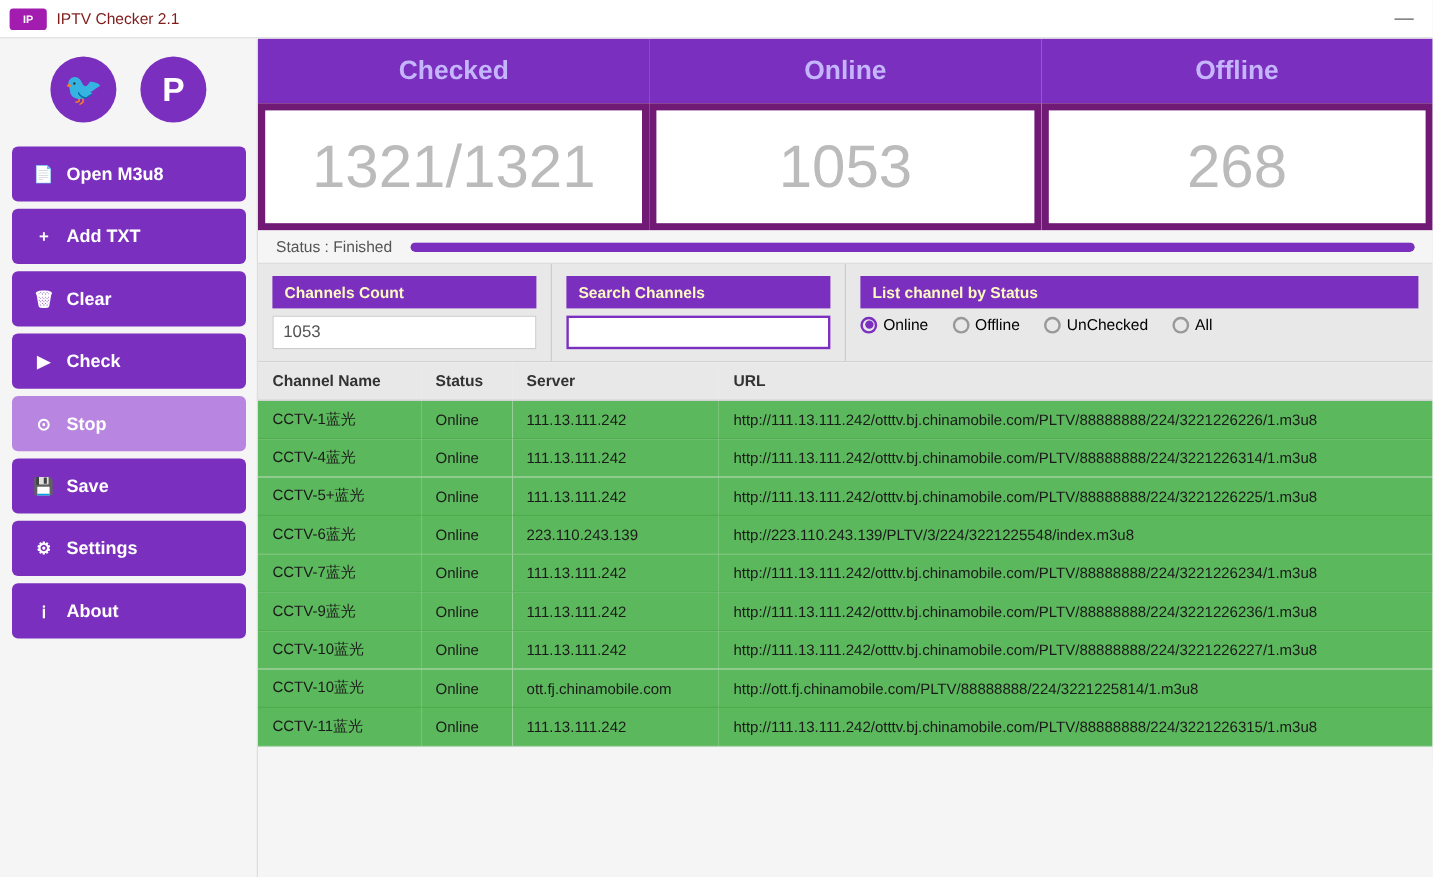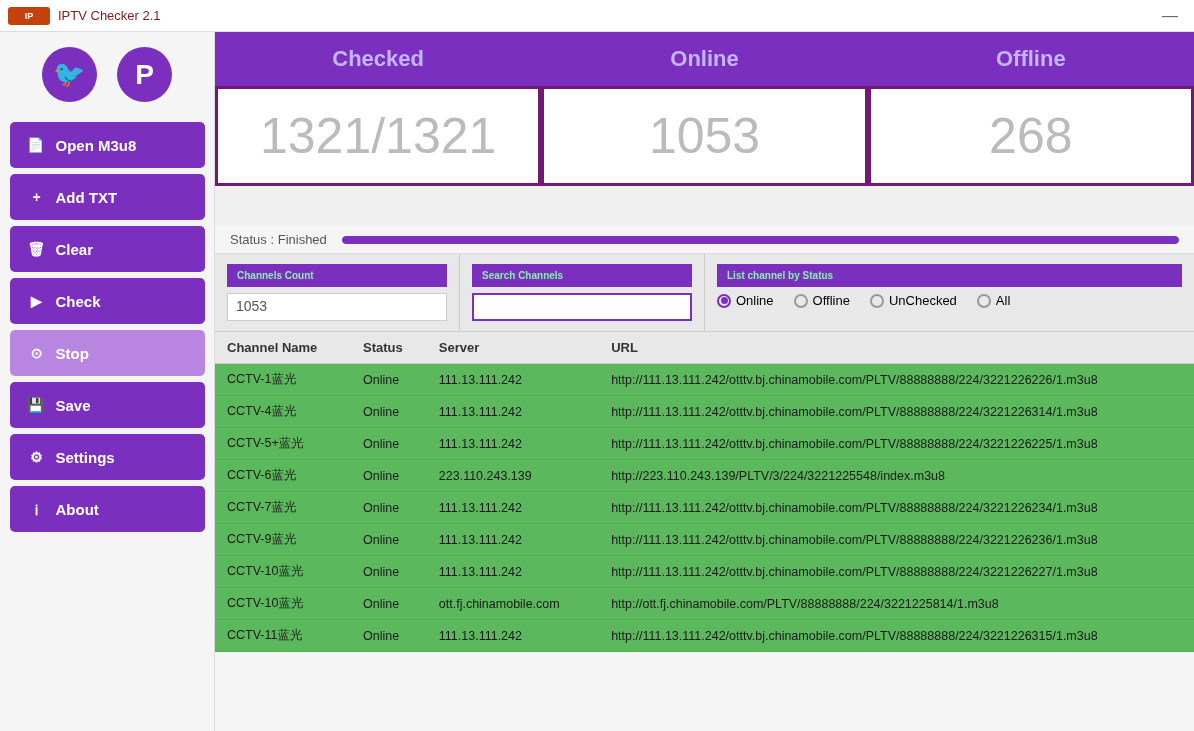--- a/index.html
+++ b/index.html
@@ -16,8 +16,8 @@
       flex-shrink: 0;
     }
     .titlebar-icon {
-      width: 42px; height: 18px;
-      background: #c2410c;
+      width: 31px; height: 18px;
+      background: #a21caf;
       border-radius: 3px;
       margin-right: 8px;
       display: flex; align-items: center; justify-content: center;

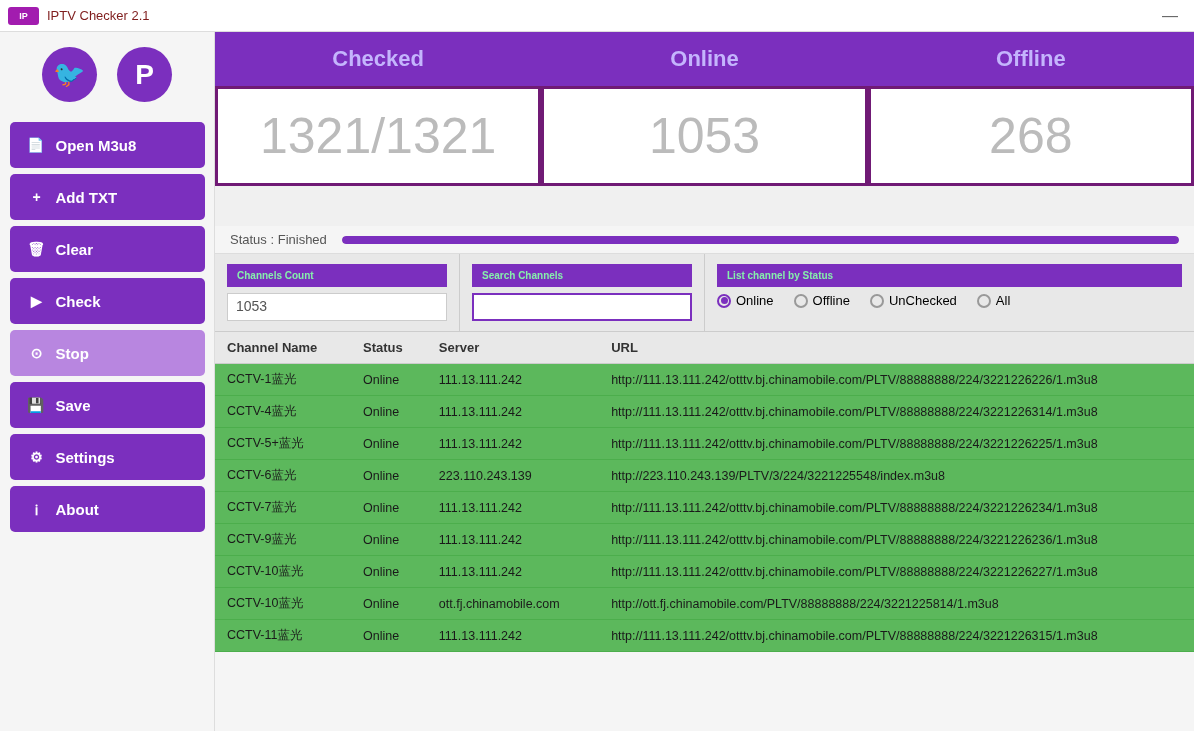--- a/index.html
+++ b/index.html
@@ -112,7 +112,7 @@
       font-weight: 300;
       text-align: center;
       padding: 18px 20px;
-      border: 3px solid #701a75;
+      border: 6px solid #701a75;
     }
 
     

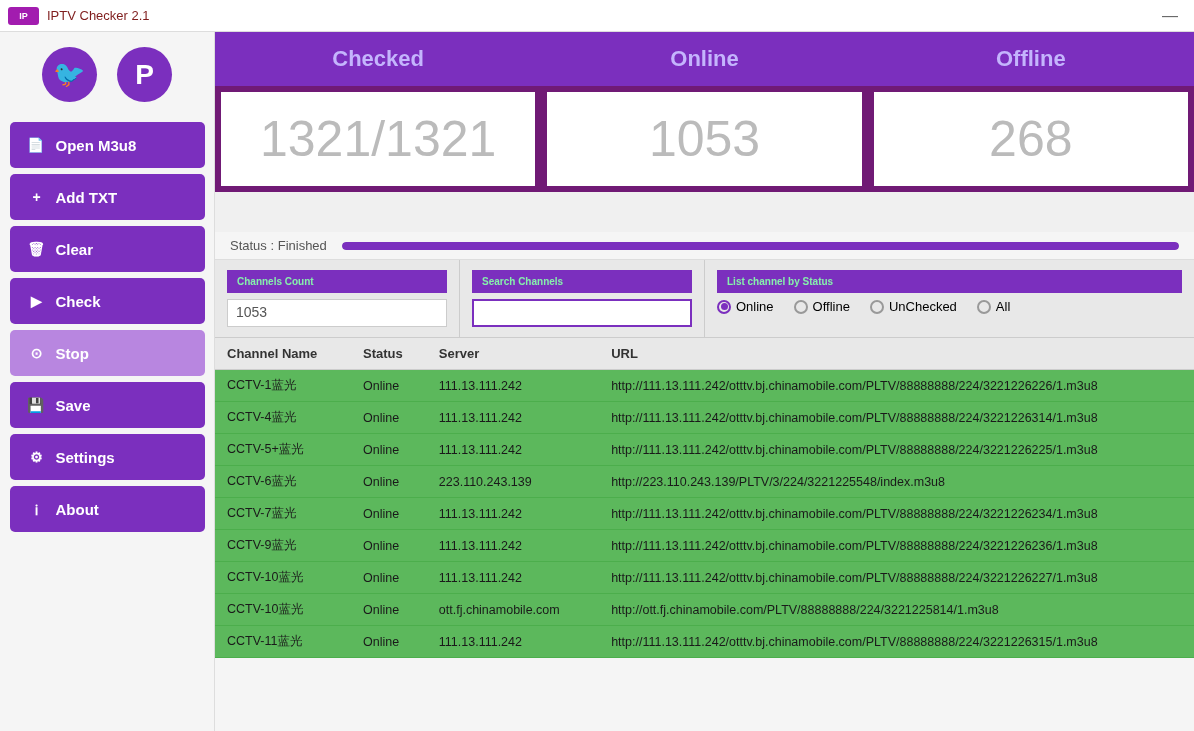--- a/index.html
+++ b/index.html
@@ -123,7 +123,6 @@
       background: #f5f5f5;
       border-bottom: 1px solid #ddd;
       flex-shrink: 0;
-      margin-top: 40px;
     }
     .status-text { font-size: 13px; color: #555; margin-right: 15px; white-space: nowrap; }
     .progress-bar-container {

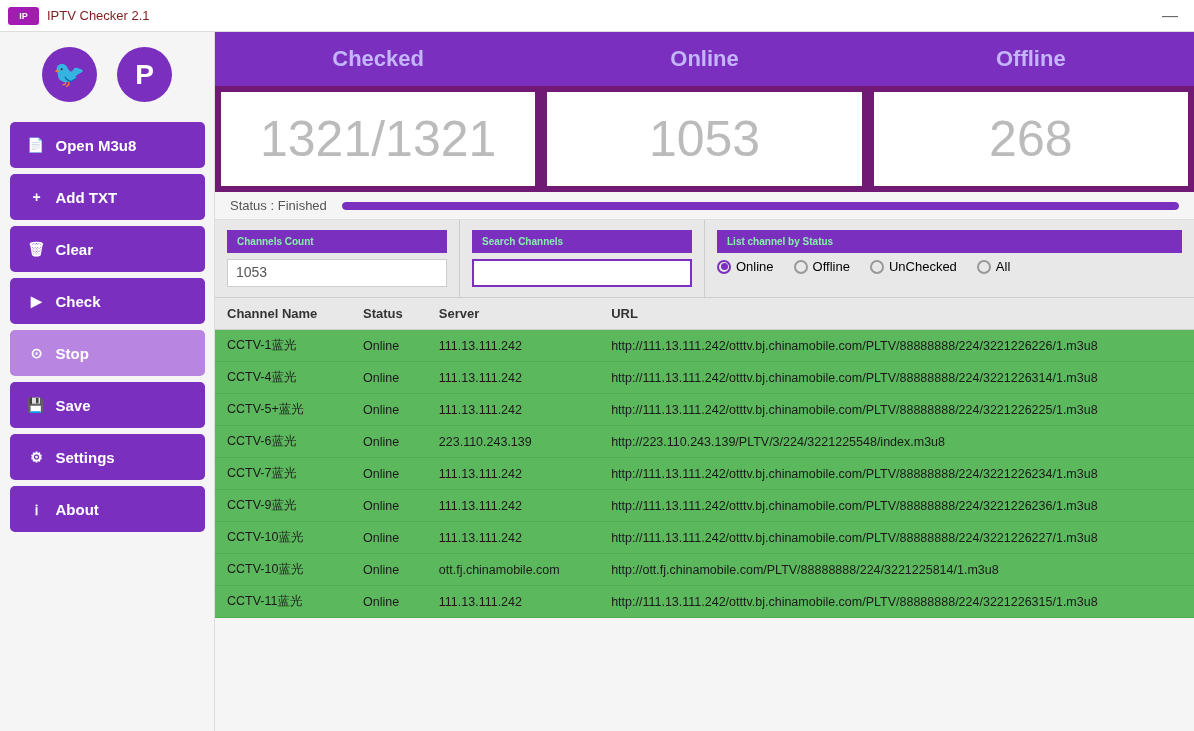--- a/index.html
+++ b/index.html
@@ -239,9 +239,9 @@
     .filter-header-label {
       display: block;
       background: #7B2FBE;
-      color: #86efac;
+      color: #fef9c3;
       padding: 6px 10px;
-      font-size: 10px;
+      font-size: 13px;
       font-weight: 600;
       margin-bottom: 6px;
     }

